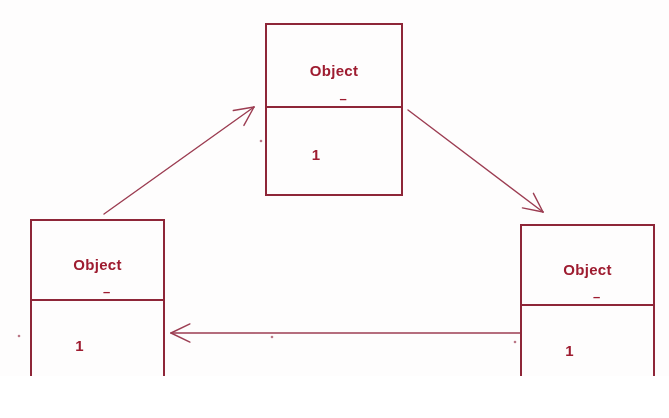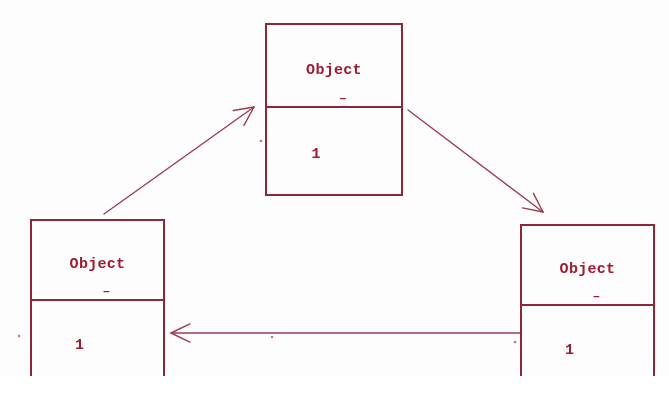--- a/index.html
+++ b/index.html
@@ -20,7 +20,6 @@
     height:376px;
     background:var(--bg);
     overflow:hidden;
-    font-family:Liberation Mono, monospace;
   }
   .edges-layer{
     position:absolute;

